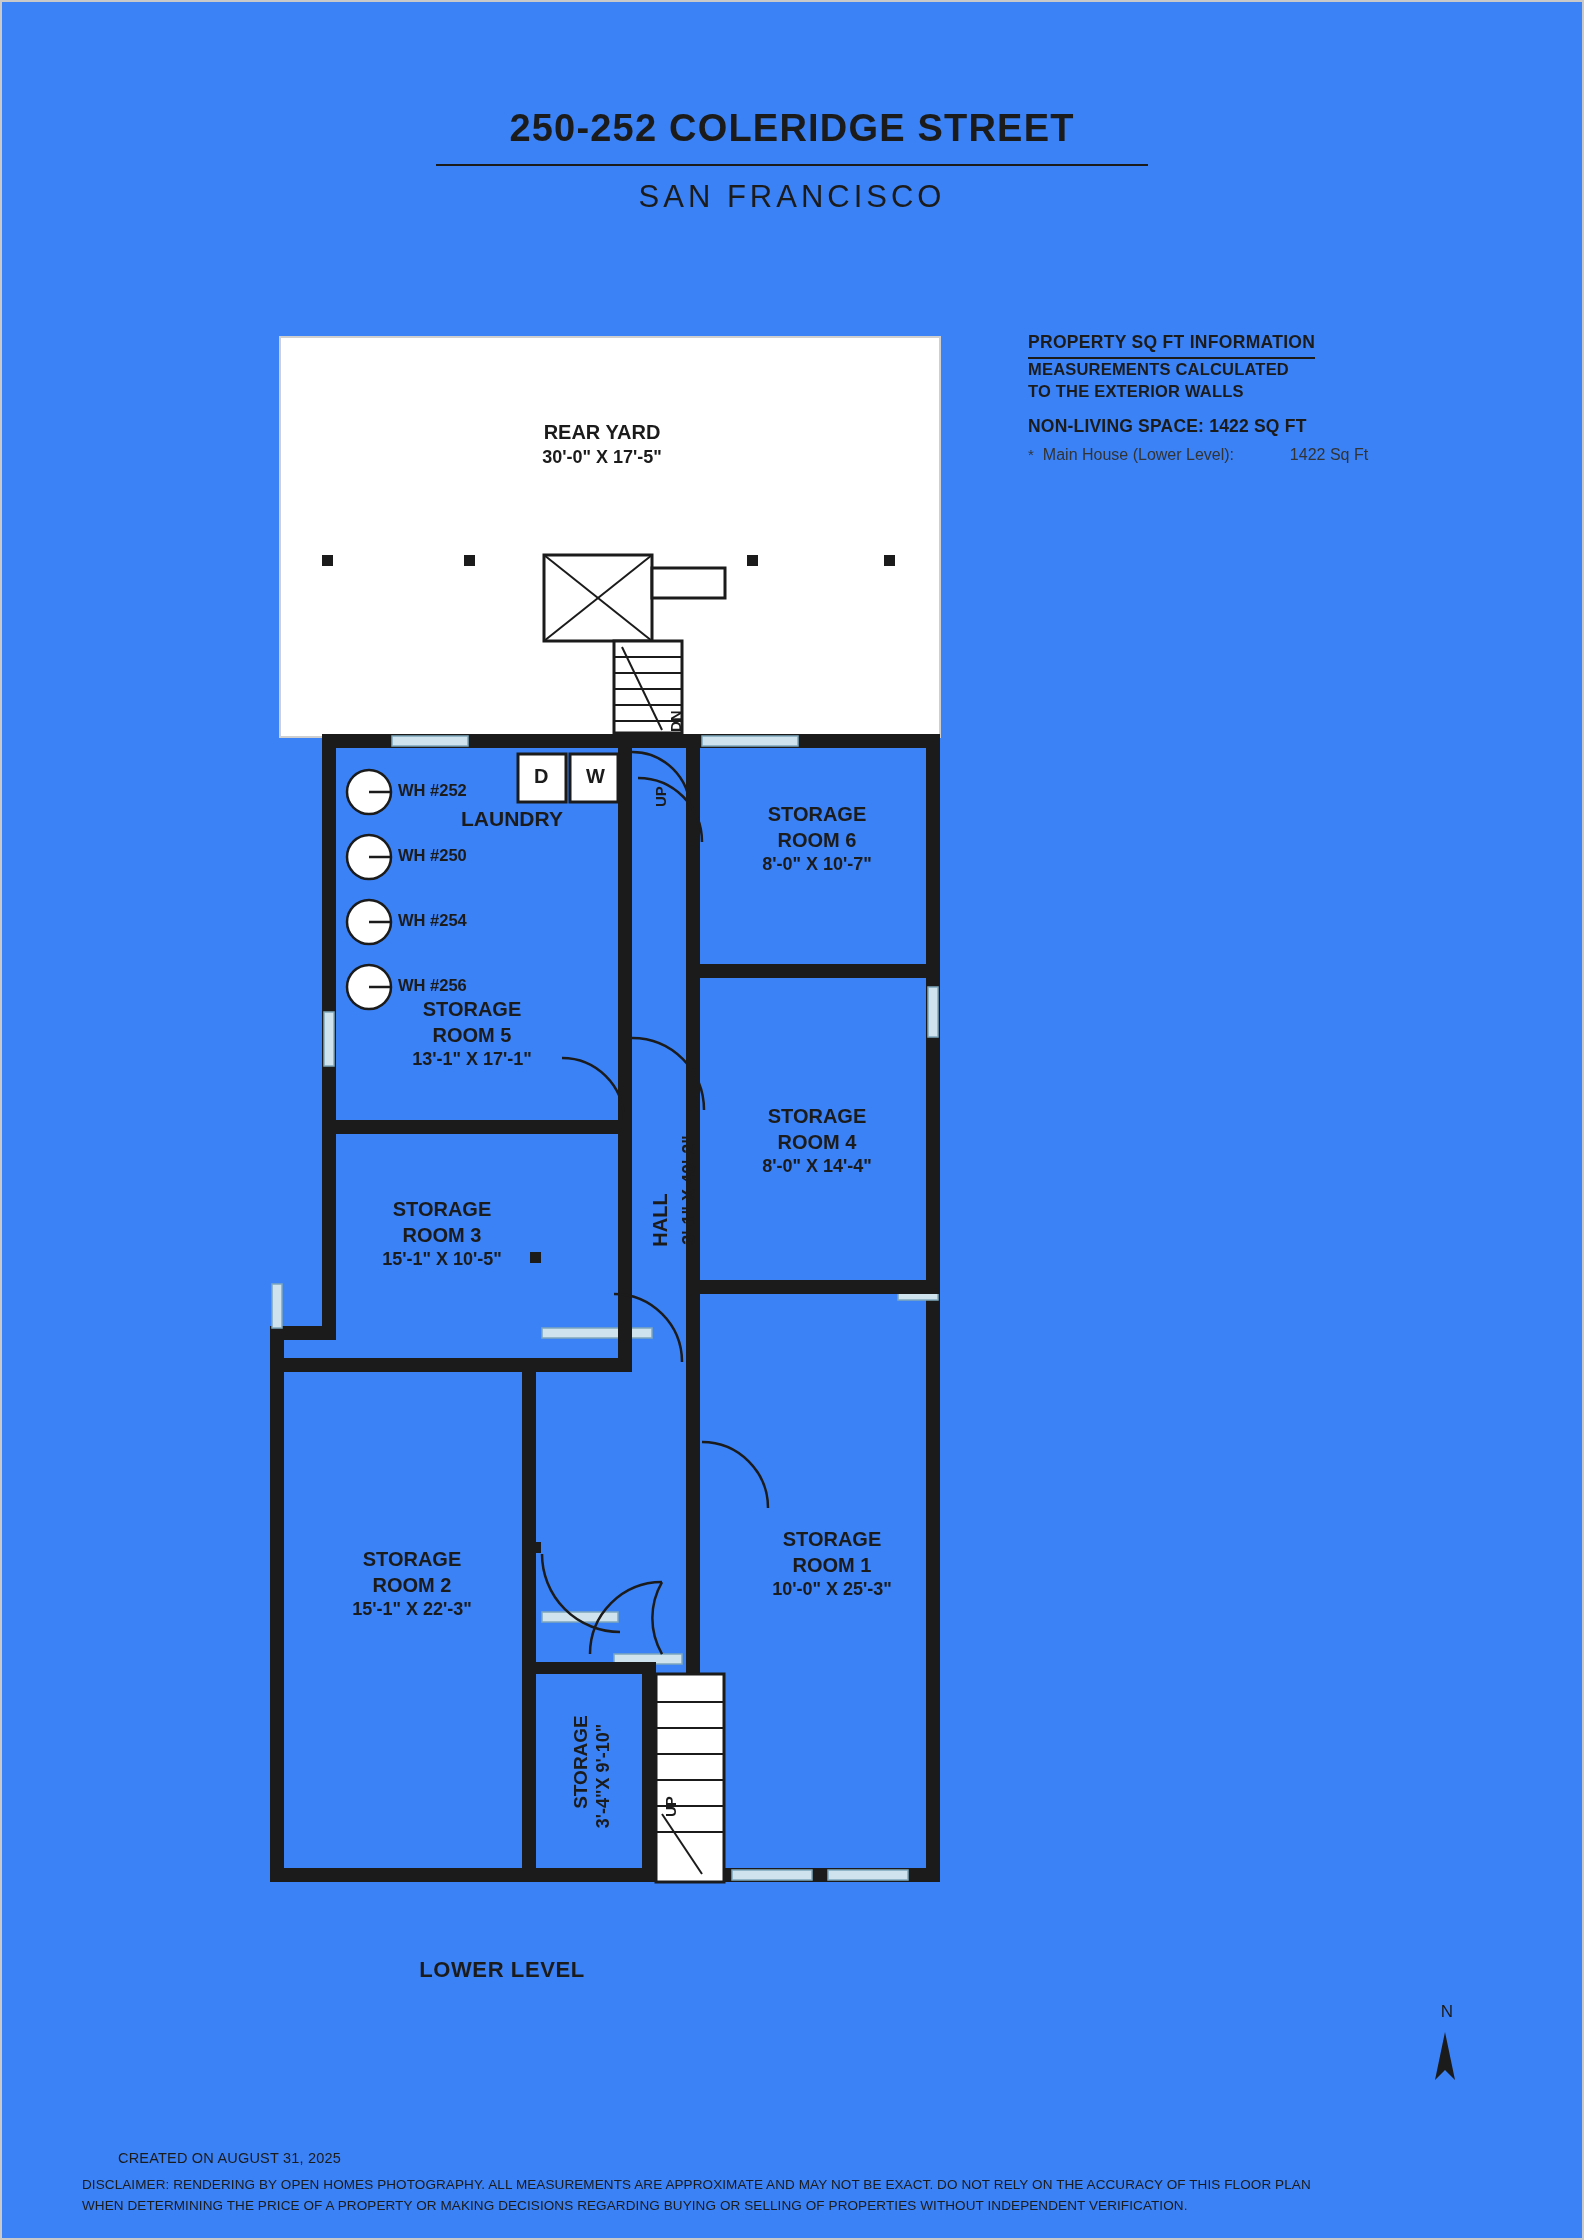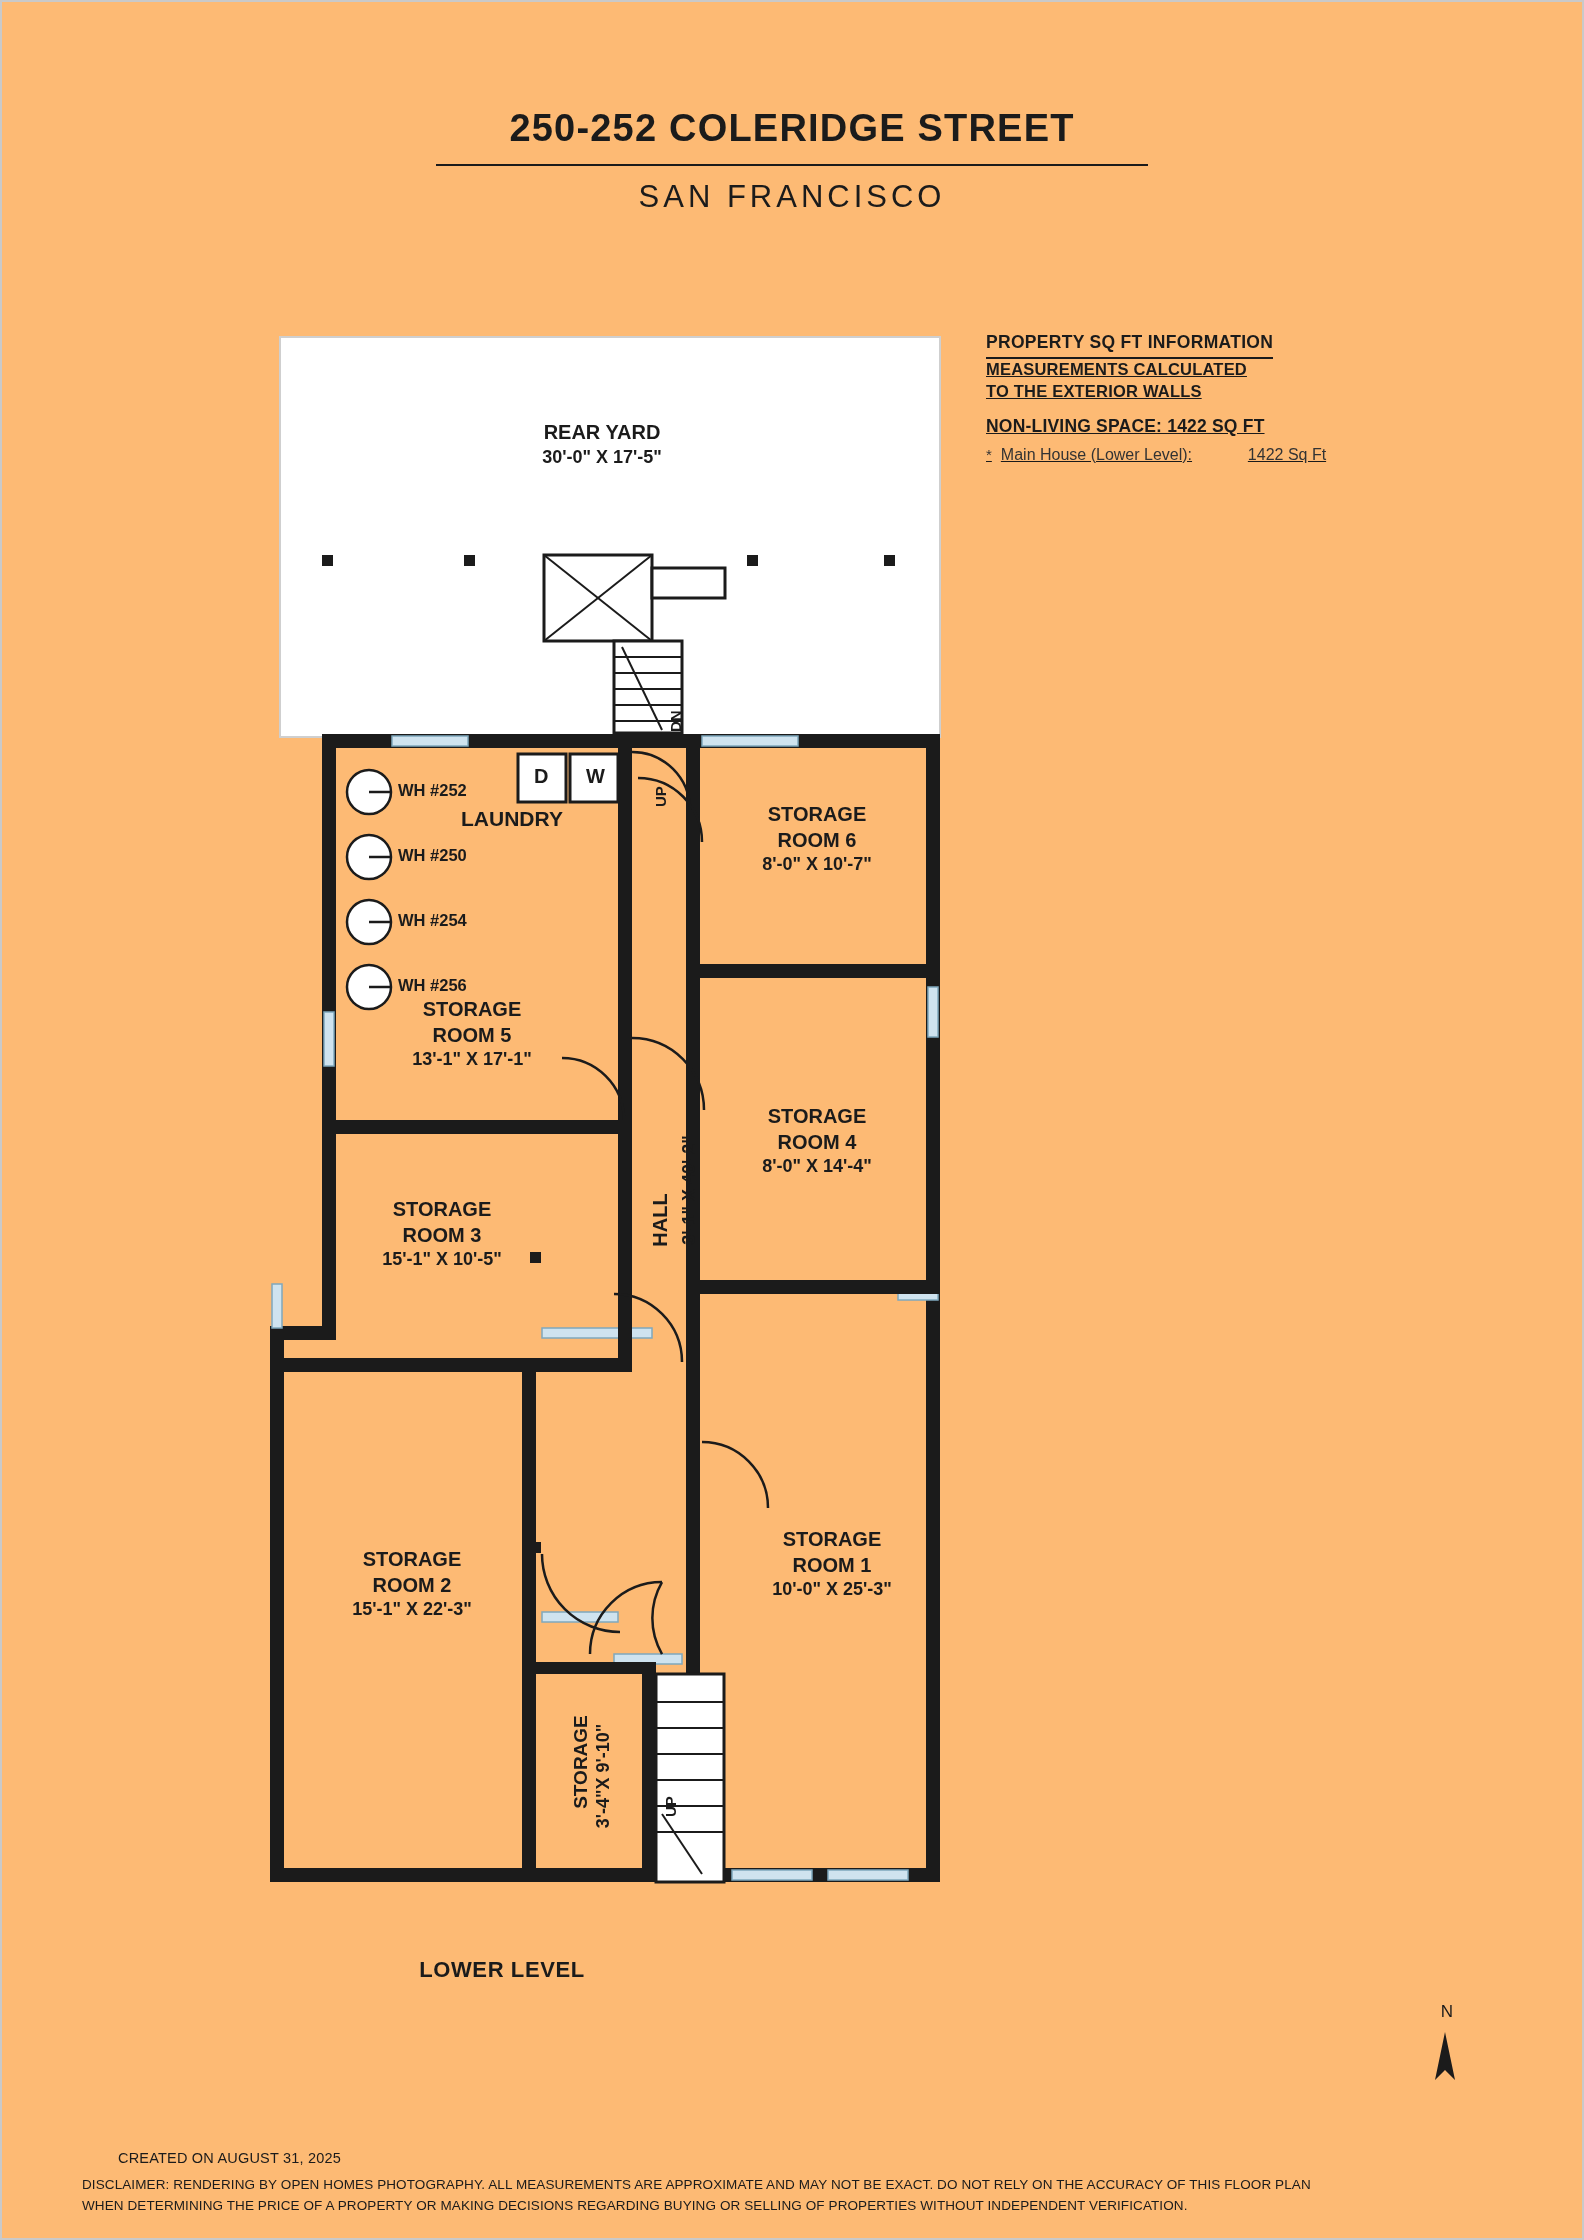--- a/index.html
+++ b/index.html
@@ -14,7 +14,7 @@
     position:absolute; inset:0;
     border:2px solid #c9c9c9;
     box-sizing:border-box;
-    background:#fdba74;
+    background:#3b82f6;
   }
 
   

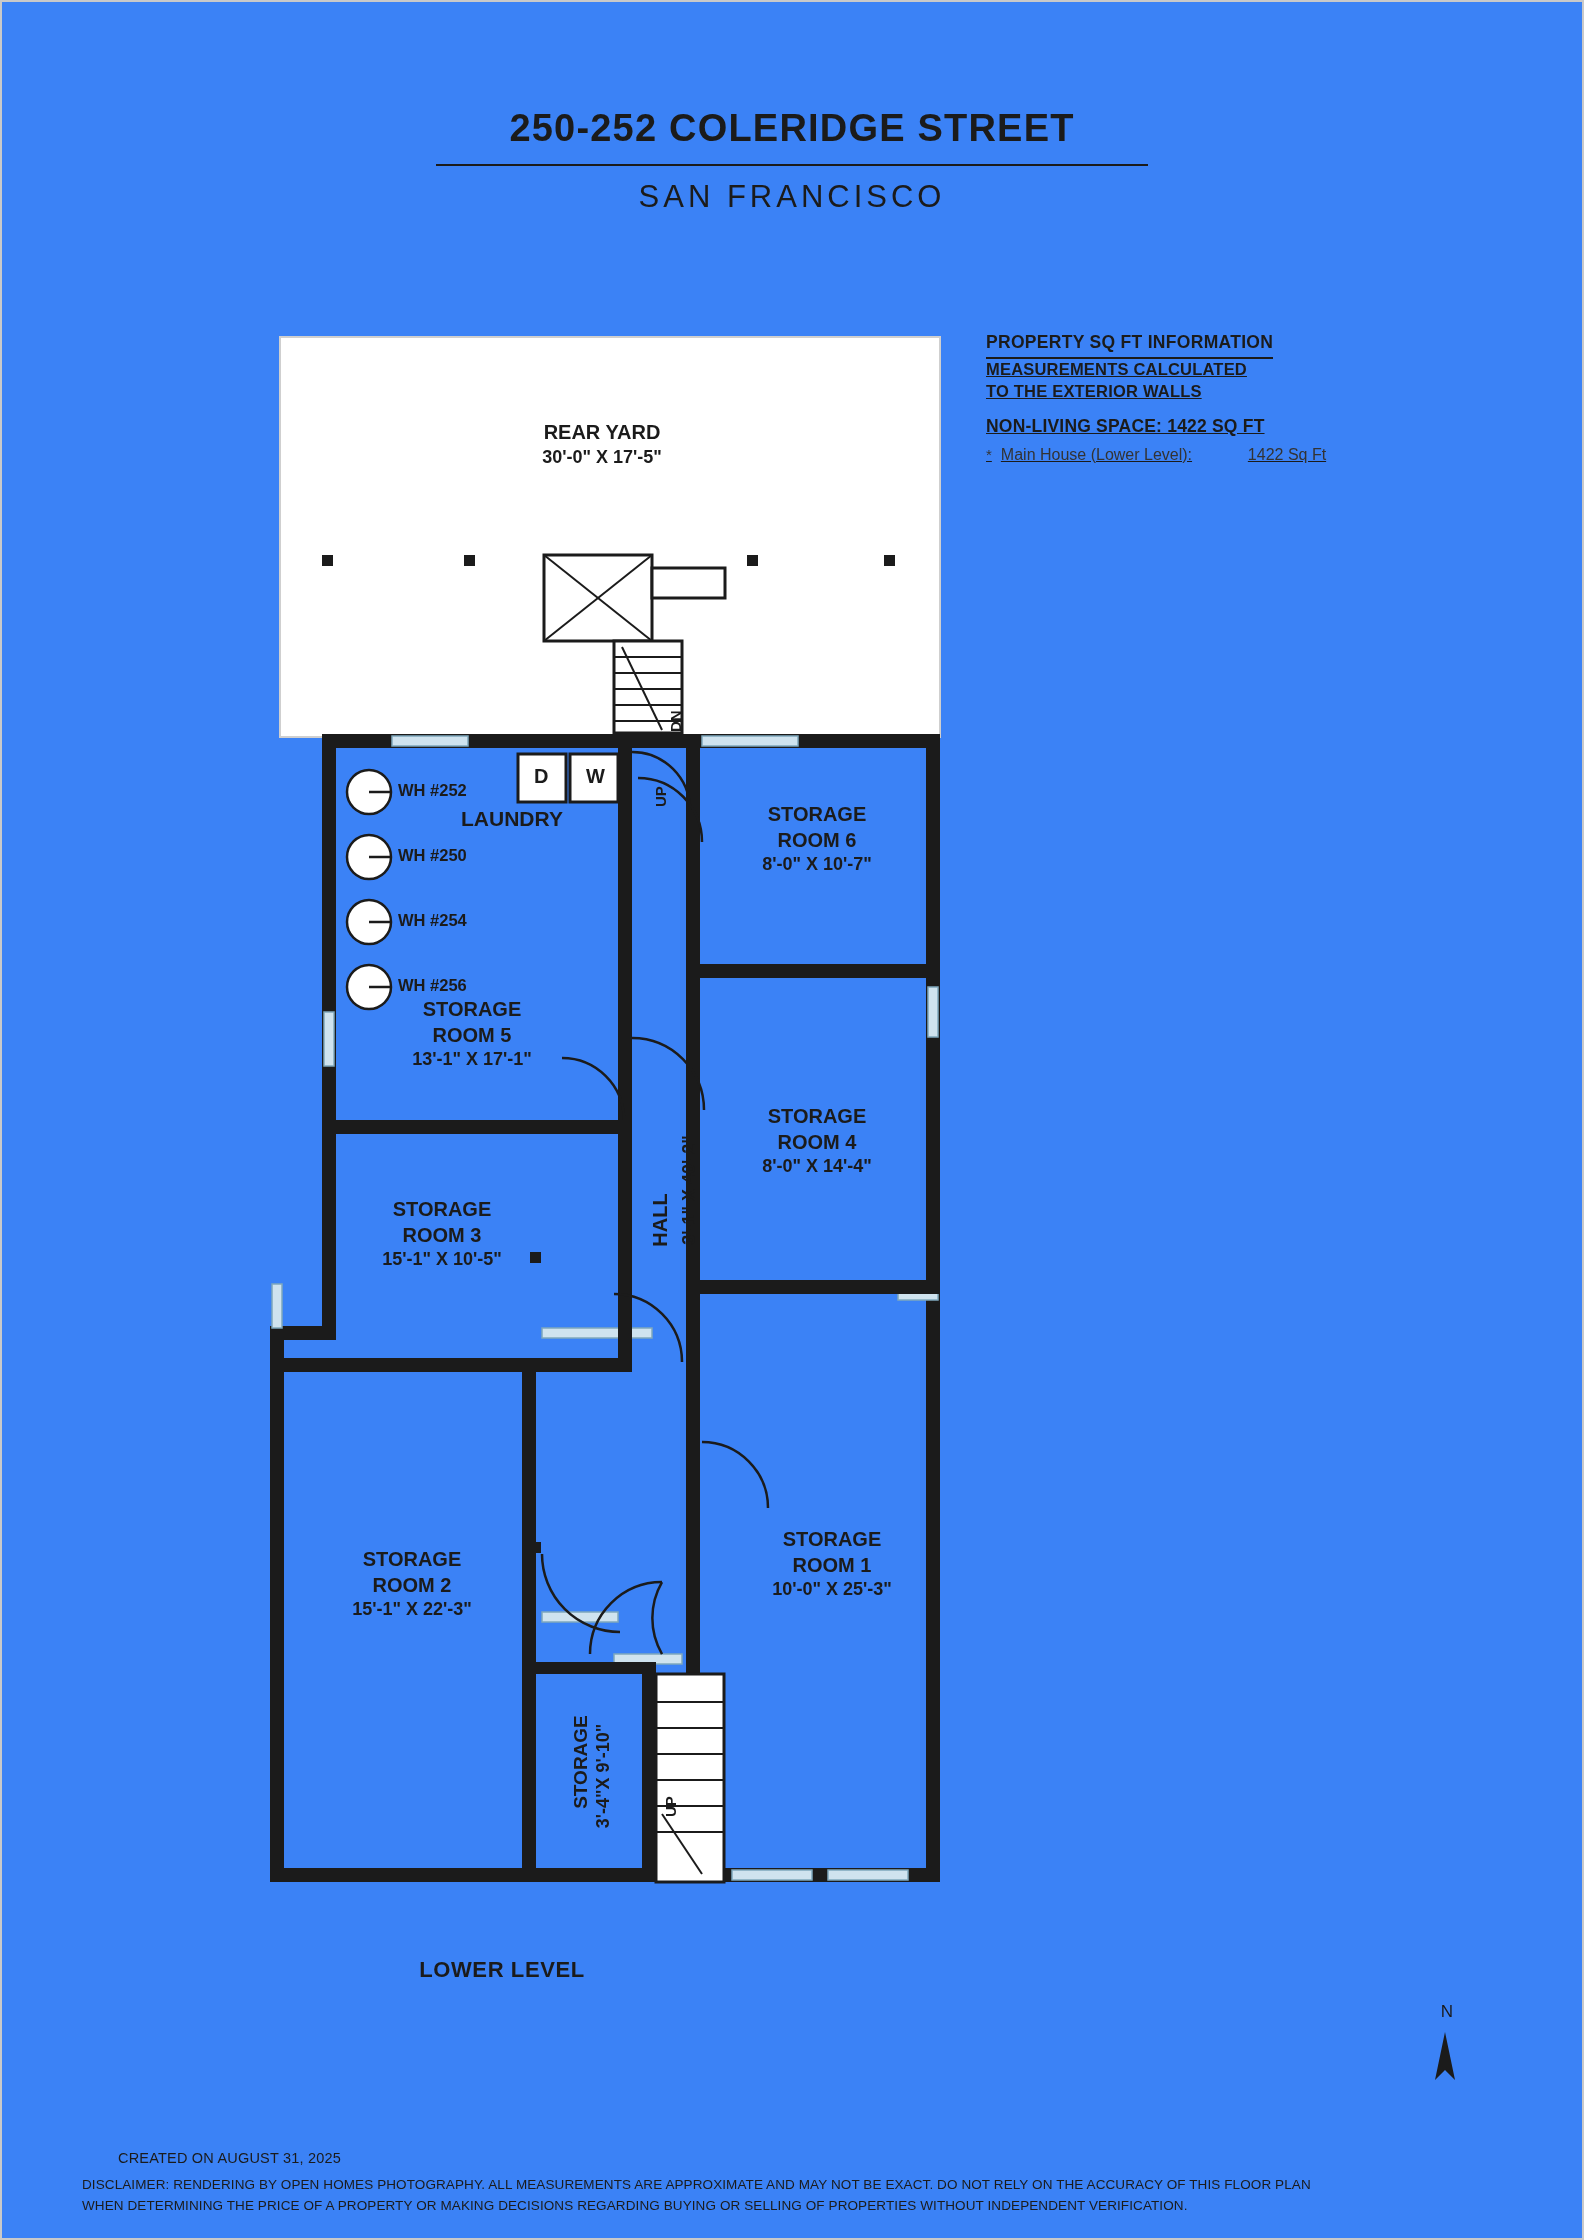--- a/index.html
+++ b/index.html
@@ -31,7 +31,7 @@
   }
 
   
-  .sqft-panel { position:absolute; left:984px; top:330px; width:470px;text-decoration:underline; }
+  .sqft-panel { position:absolute; left:1026px; top:330px; width:470px; }
   .sqft-title {
     font-size:17.5px; font-weight:bold; letter-spacing:.3px;
     border-bottom:2px solid #1b1b1b; display:inline-block; padding-bottom:4px;

